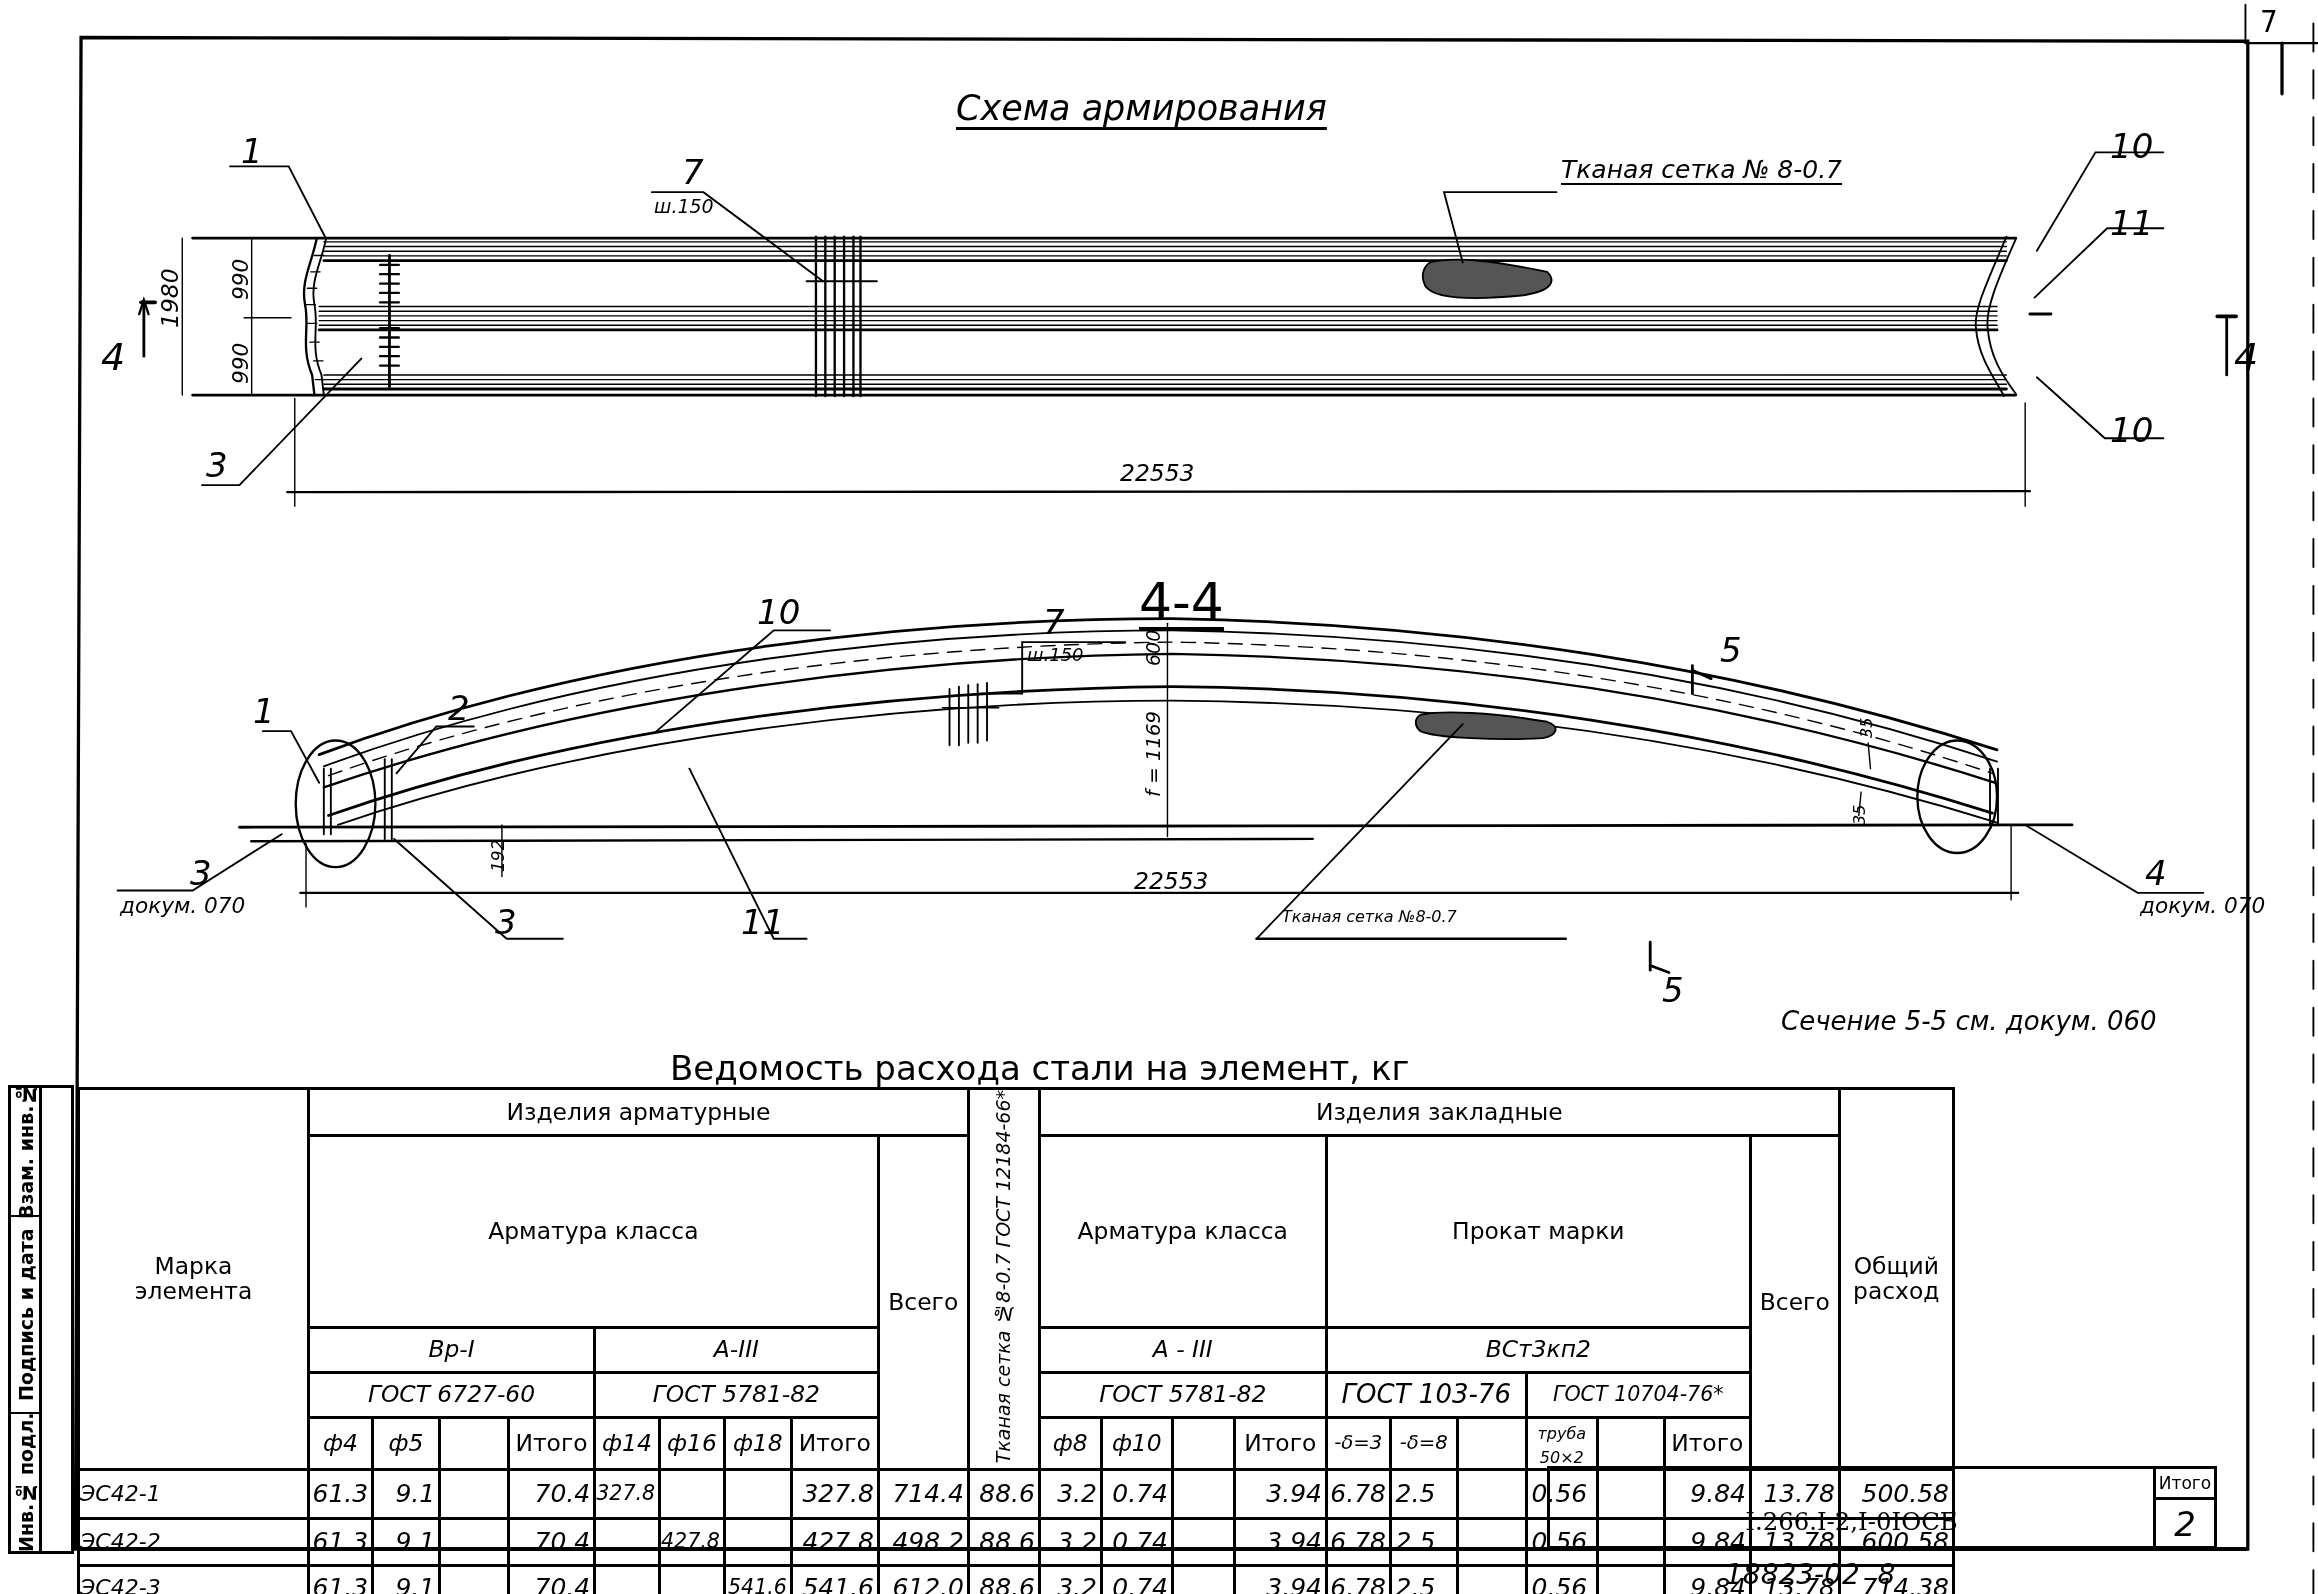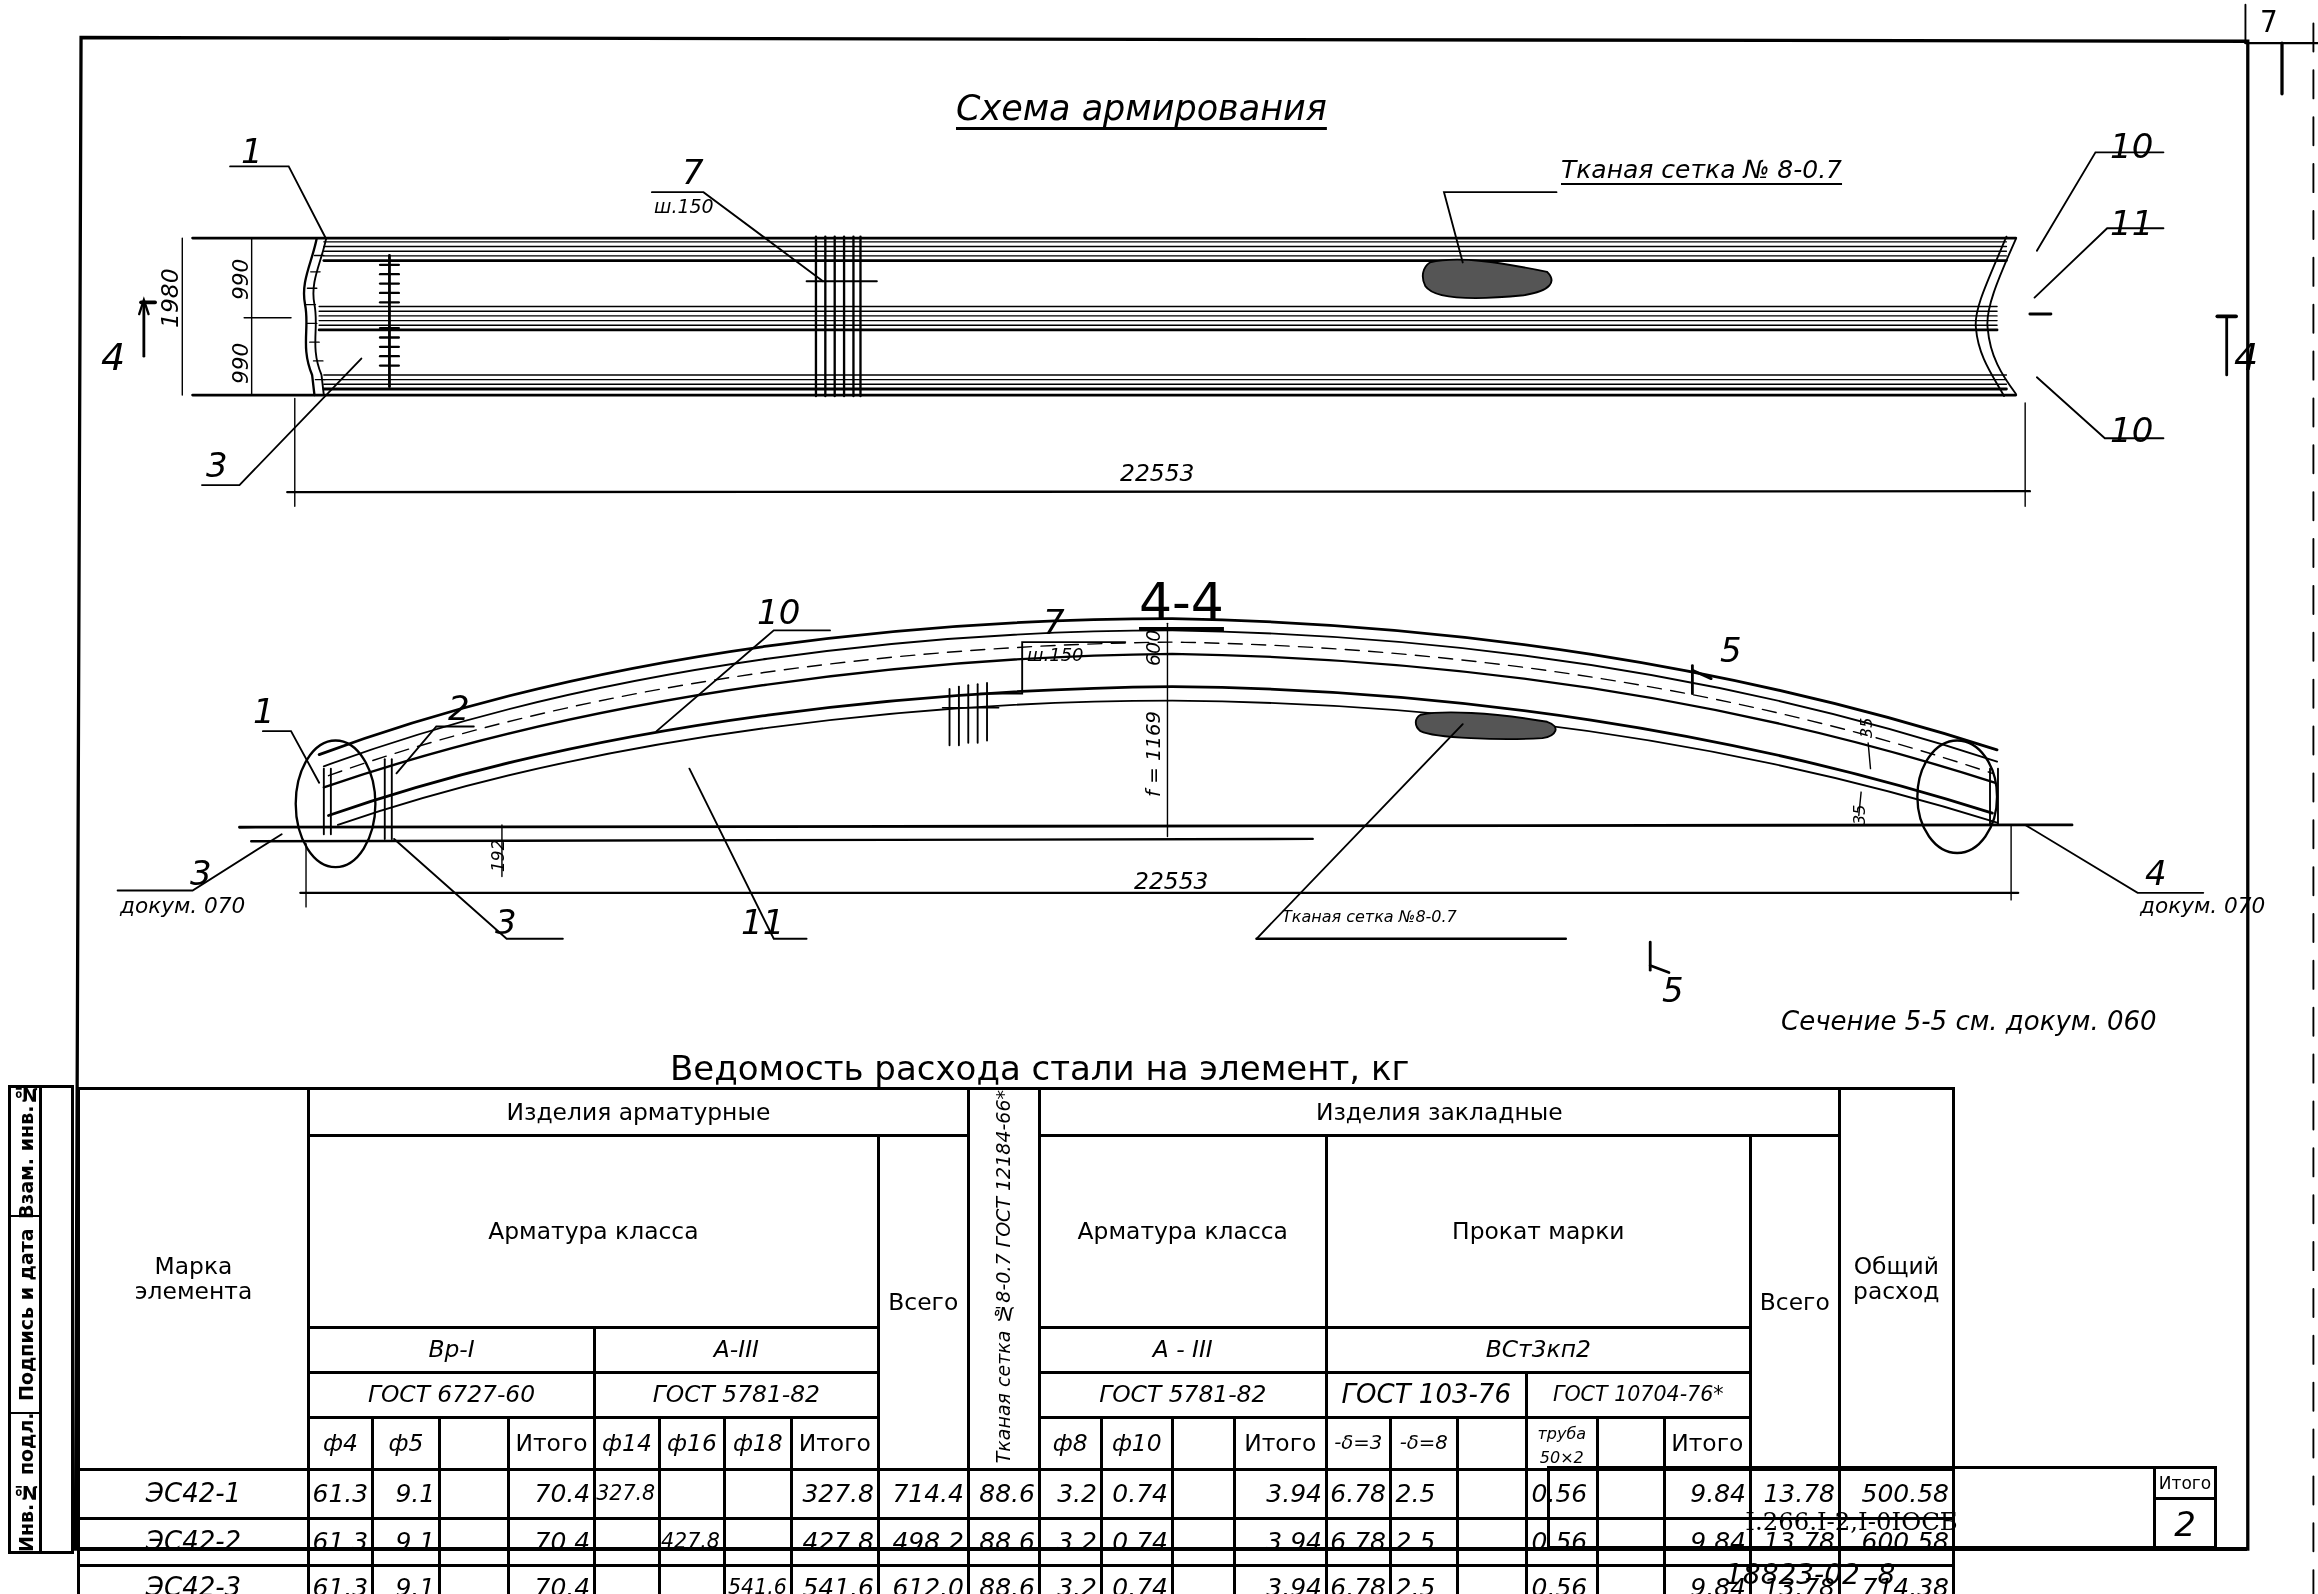--- a/index.html
+++ b/index.html
@@ -20,7 +20,7 @@
   table.spec td.h { font-family:"DejaVu Sans", sans-serif; }
   table.spec td.i { font-style:italic; }
   table.spec td.num { font-style:italic; font-size:25px; text-align:right; padding-right:2.8px; }
-  table.spec td.lbln { font-style:italic; font-size:26px; text-align:center; }
+  table.spec td.lbln { font-style:italic; font-size:22px; text-align:left; }
   .vert { writing-mode:vertical-rl; transform:rotate(180deg); font-style:italic; font-size:19px; display:inline-block; line-height:1.1; }
   .tiny { font-size:16px; font-style:italic; line-height:1; }
 

